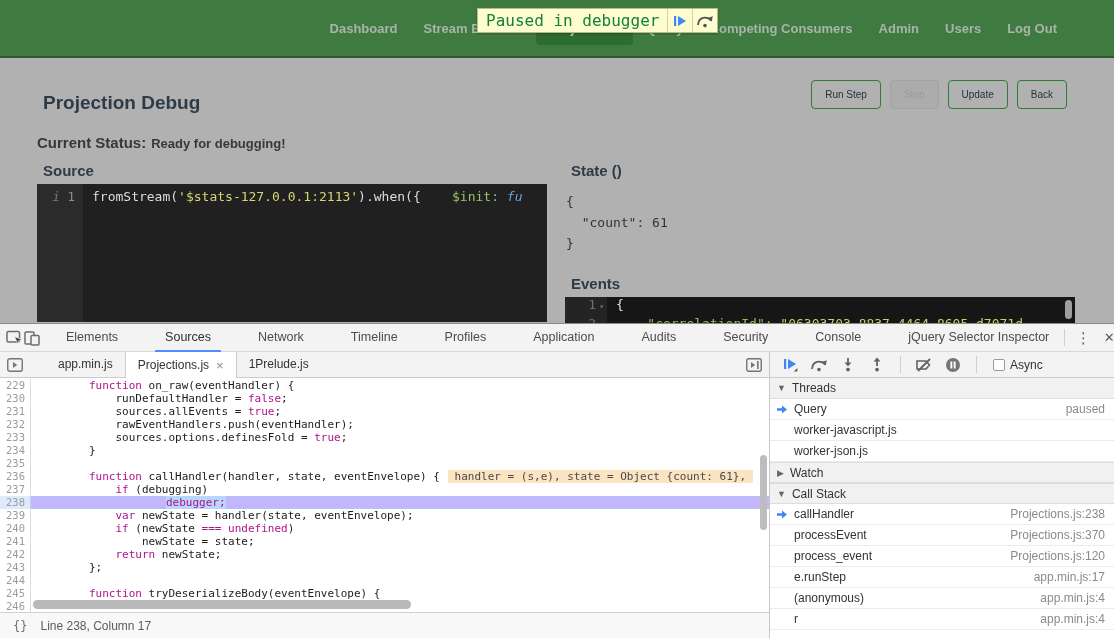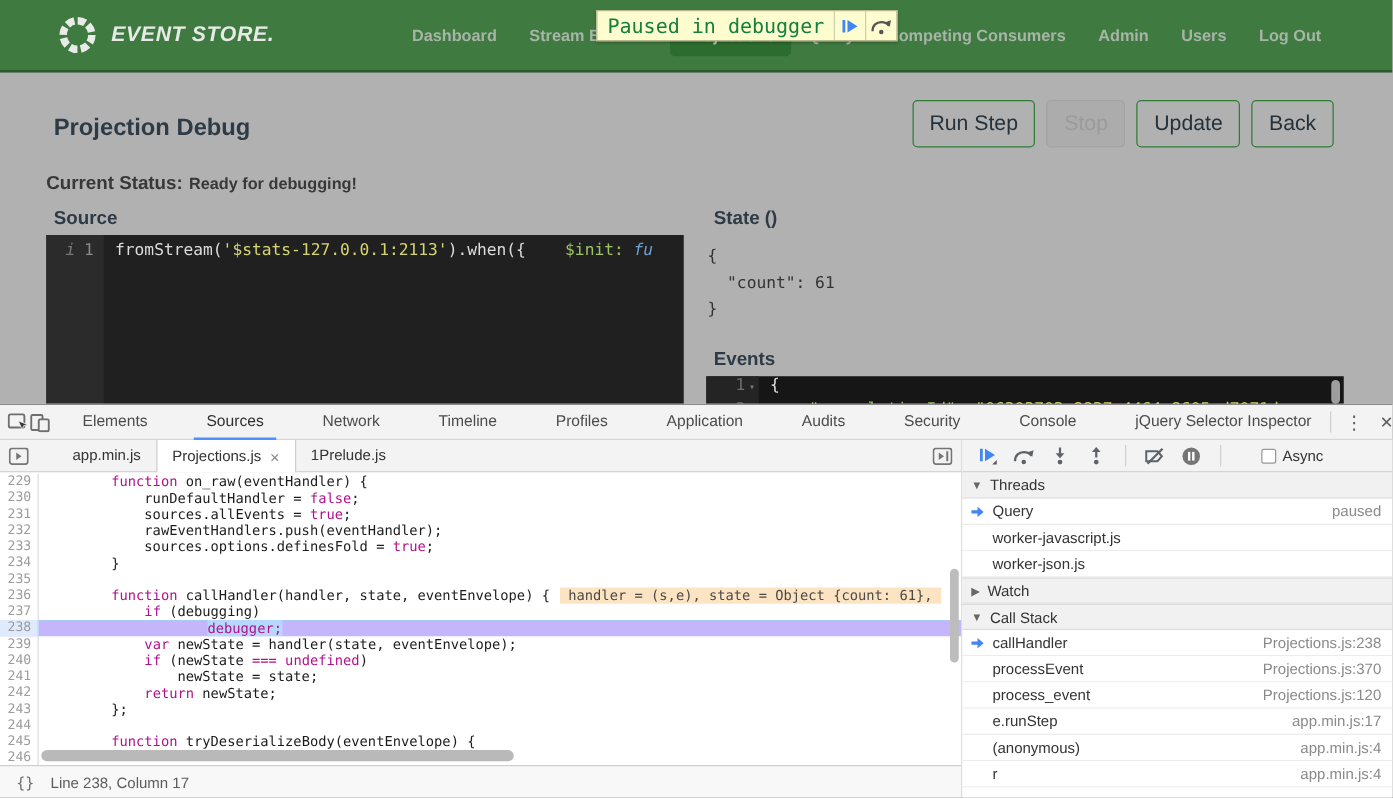--- a/index.html
+++ b/index.html
@@ -111,12 +111,6 @@
 <body>
 
 <header class="navbar">
-  <div class="brand">
-    <svg width="34" height="34" viewBox="0 0 34 34">
-      <circle cx="17" cy="17" r="11.5" fill="none" stroke="#e8ebe8" stroke-width="6" stroke-dasharray="6.3 2.7"></circle>
-    </svg>
-    <span class="brand-text">EVENT STORE.</span>
-  </div>
   <nav id="nav-items">
       <div class="nav-item">Dashboard</div>
       <div class="nav-item">Stream Browser</div>

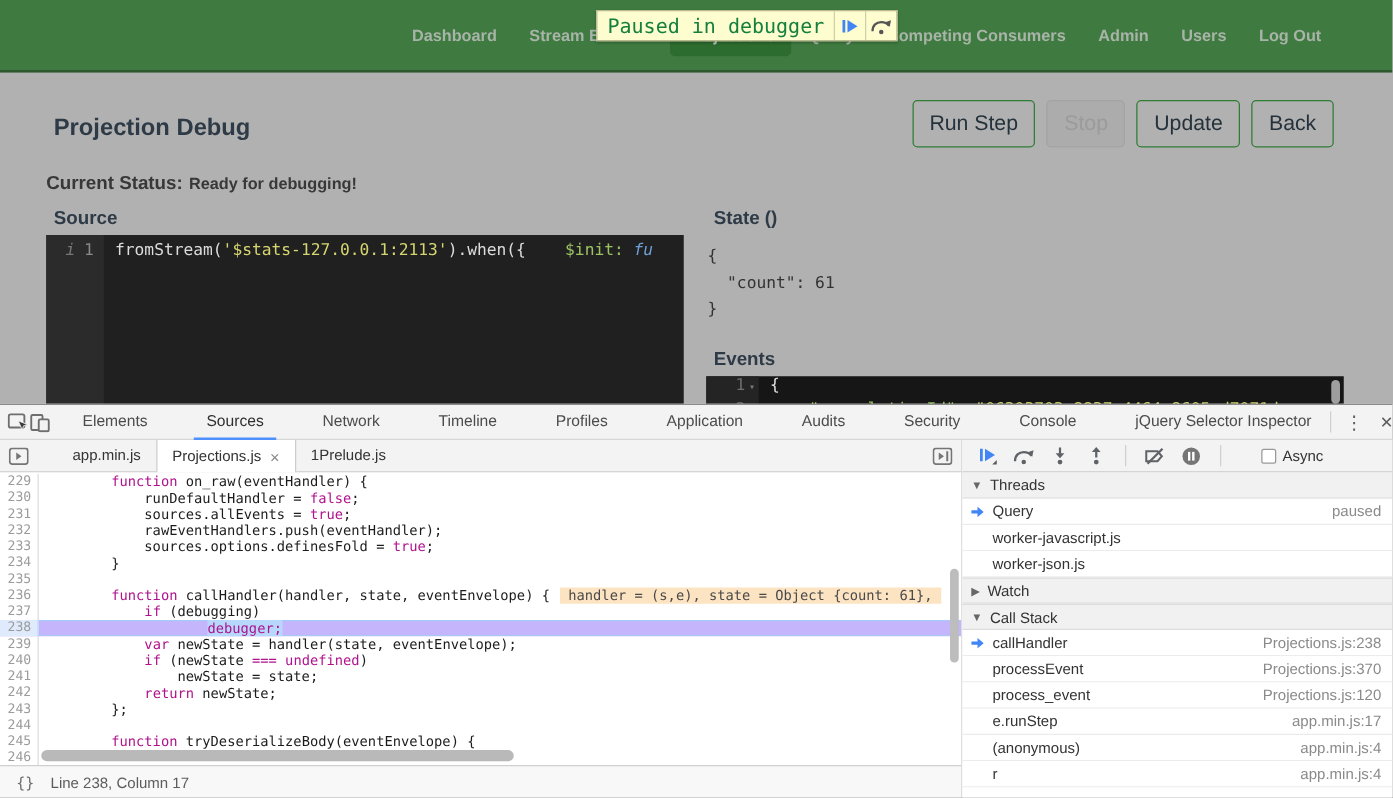--- a/index.html
+++ b/index.html
@@ -32,7 +32,7 @@
   .page-title { font-size:19px; font-weight:bold; color:#2e3b47; margin:8px 0 0 0; }
   .actions { margin-left:auto; display:flex; gap:9px; margin-top:-4px; }
   .btn {
-    font-family:inherit; font-size:17px; color:#25323b; background:transparent;
+    font-family:inherit; font-size:10px; color:#25323b; background:transparent;
     border:1px solid #2f7c35; border-radius:4px; padding:8px 13px; cursor:pointer;
   }
   .btn.disabled { border-color:#a3a3a3; color:#9b9b9b; background:#acacac; }

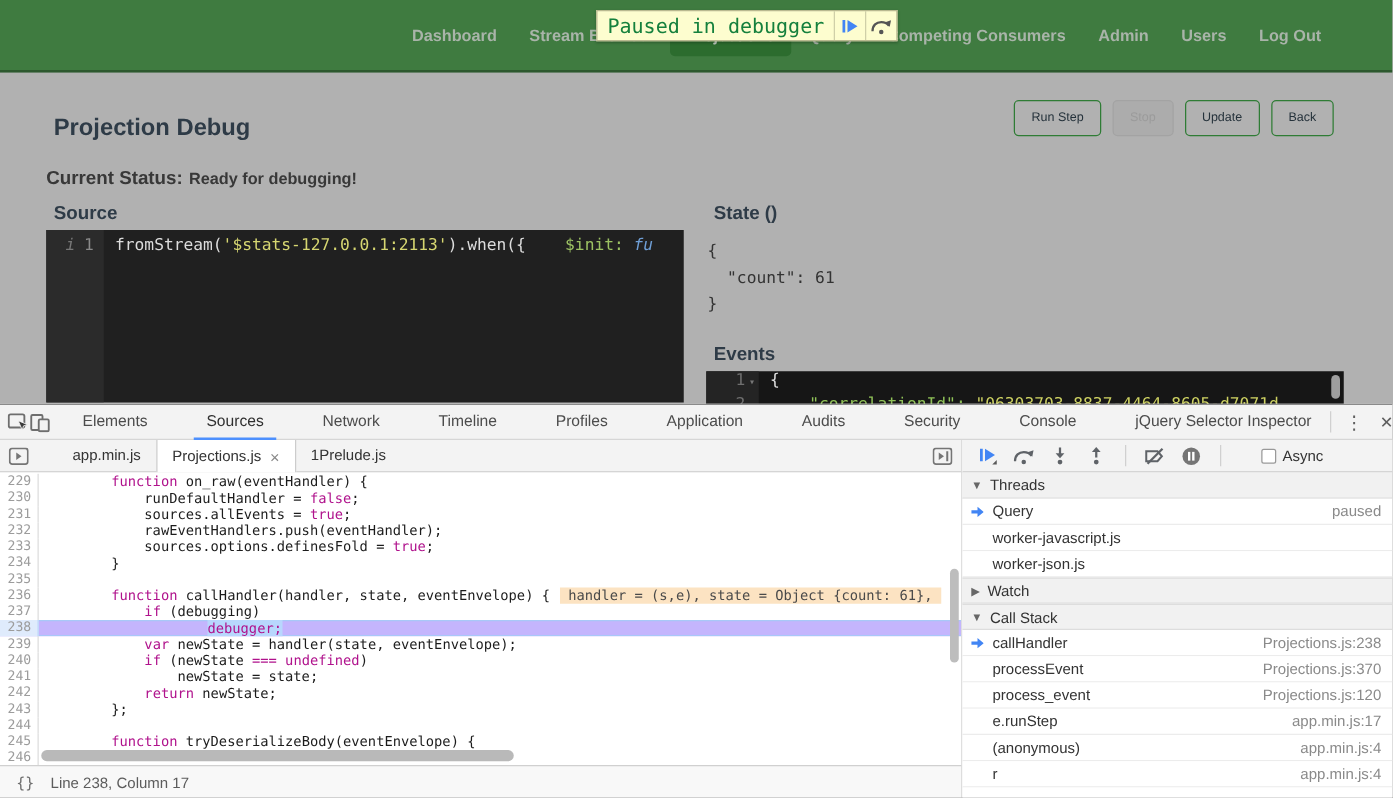--- a/index.html
+++ b/index.html
@@ -95,7 +95,7 @@
   .dt-right { flex:1; display:flex; flex-direction:column; background:#fff; }
   .dbg-toolbar { height:26px; background:#f3f3f3; border-bottom:1px solid #ccc; display:flex; align-items:center; padding-left:9px; gap:7px; }
   .dbg-btn { width:22px; height:22px; display:flex; align-items:center; justify-content:center; cursor:pointer; position:relative; }
-  .async { display:flex; align-items:center; gap:5px; margin-left:20px; cursor:pointer; }
+  .async { display:flex; align-items:center; gap:5px; margin-left:4px; cursor:pointer; }
   .cb { width:12px; height:12px; border:1px solid #999; border-radius:2px; background:#fff; }
   .async-label { font-size:12px; color:#333; }
   .section-hdr { height:21px; background:#f1f1f1; border-bottom:1px solid #ddd; display:flex; align-items:center; gap:6px; font-size:12px; color:#333; padding-left:7px; cursor:pointer; }

